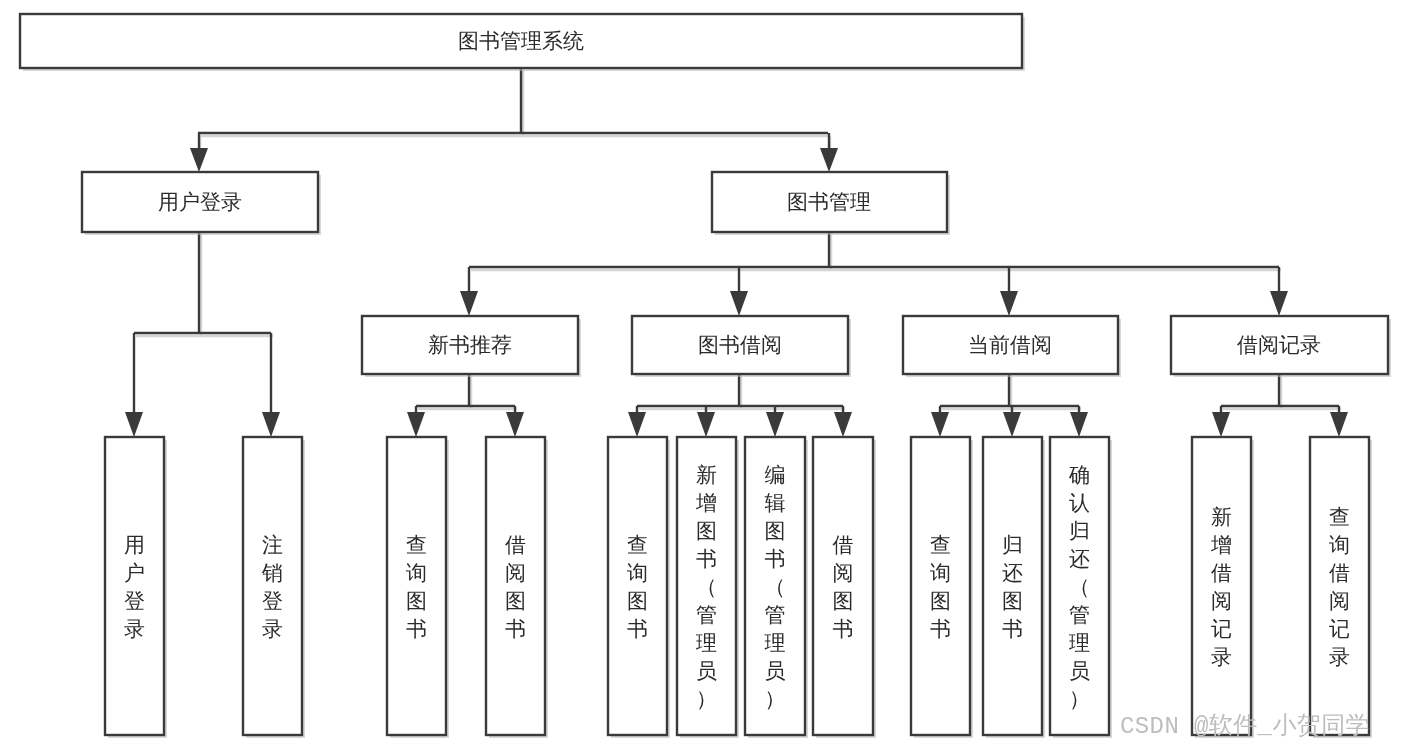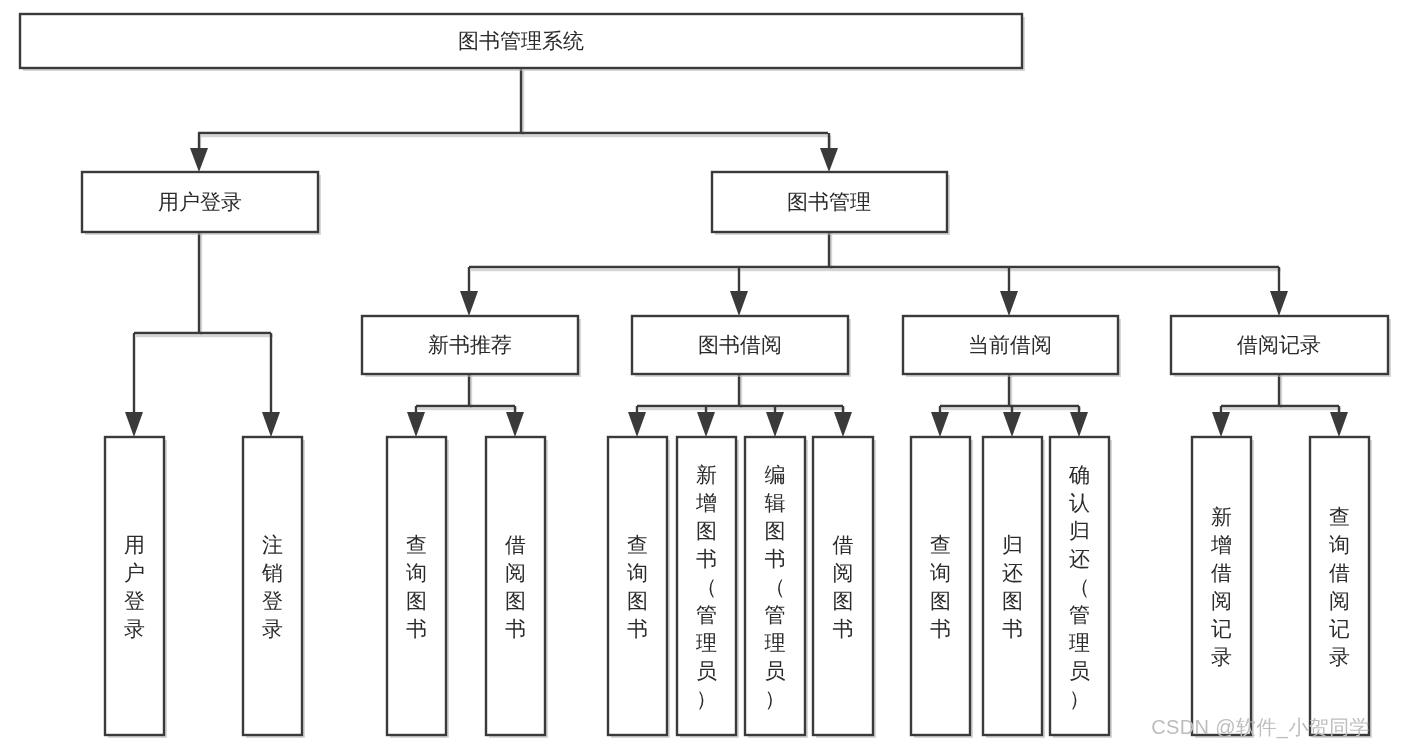--- a/index.html
+++ b/index.html
@@ -69,8 +69,8 @@
     position: absolute;
     right: 9px;
     bottom: 6px;
-    font-family: Liberation Sans, sans-serif;
-    font-size: 20px;
+    font-family: Liberation Mono, monospace;
+    font-size: 24px;
     color: #bdbdbd;
     letter-spacing: 0.4px;
     white-space: nowrap;

